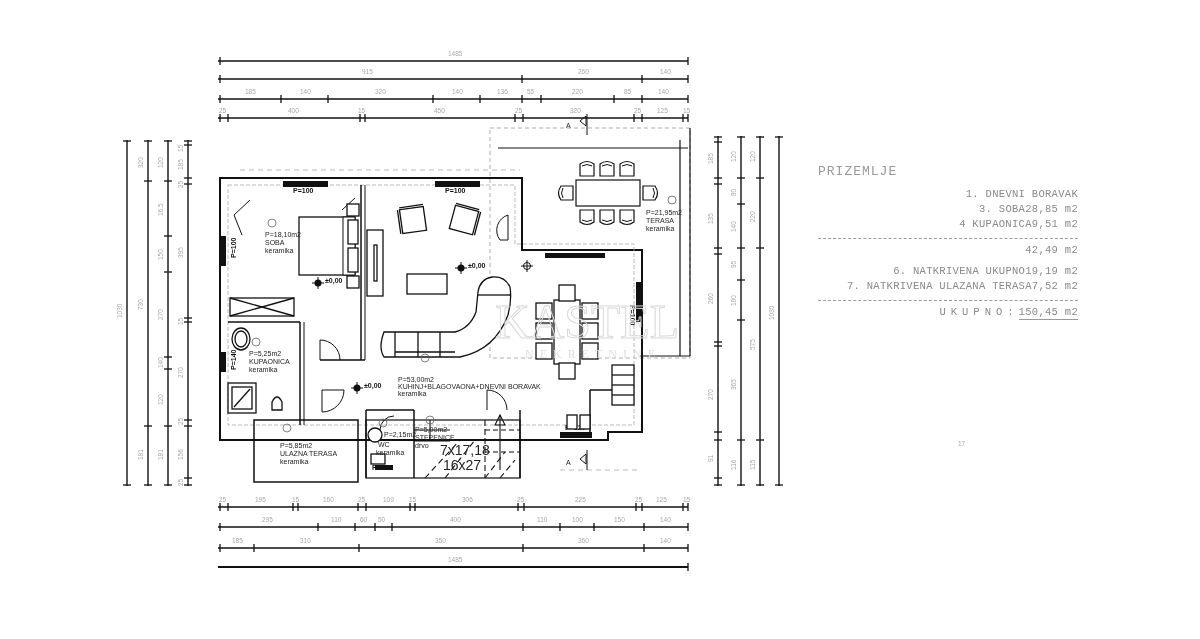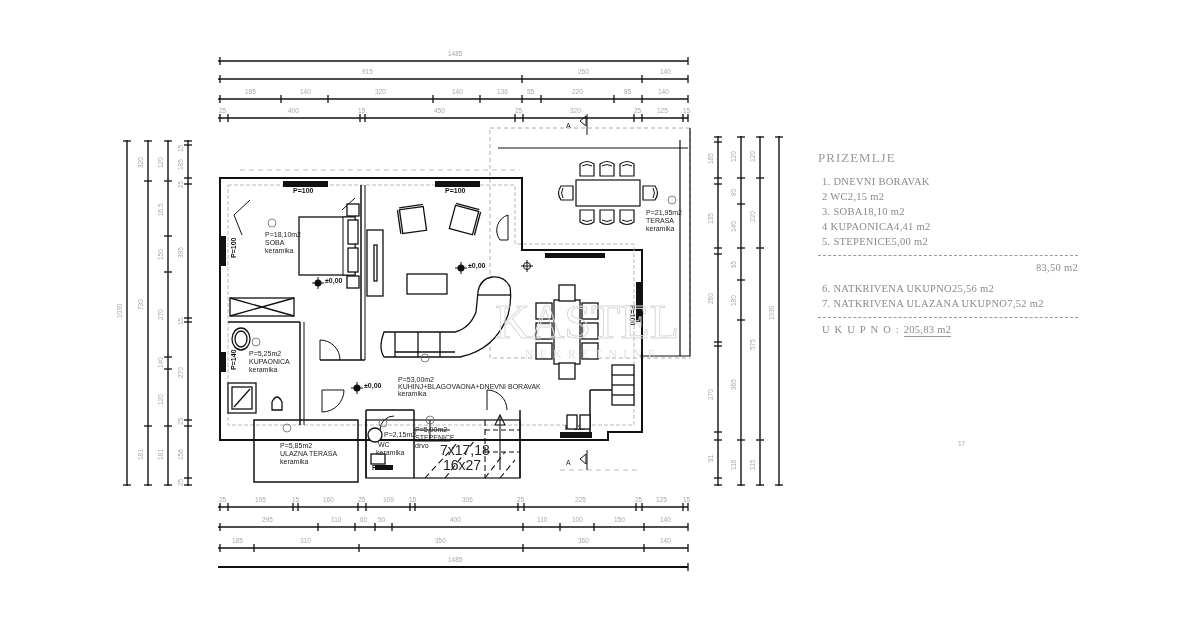--- a/index.html
+++ b/index.html
@@ -5,7 +5,7 @@
   html,body{margin:0;padding:0;background:#ffffff;}
   body{width:1200px;height:639px;position:relative;overflow:hidden;font-family:"Liberation Sans",sans-serif;}
   #plan{position:absolute;left:0;top:0;}
-  .legend{position:absolute;left:818px;top:150px;width:260px;color:#8a8a8a;font-family:Liberation Serif, serif;font-size:10.5px;letter-spacing:0.3px;}
+  .legend{position:absolute;left:818px;top:164px;width:260px;color:#8a8a8a;font-family:Liberation Mono, monospace;font-size:10.5px;letter-spacing:0.3px;}
   .legend .title{font-size:13px;letter-spacing:1px;color:#9a9a9a;margin-bottom:8px;}
   .legend .row{display:flex;justify-content:flex-start;height:15px;line-height:15px;}
   .legend .row .lbl{padding-left:4px;}

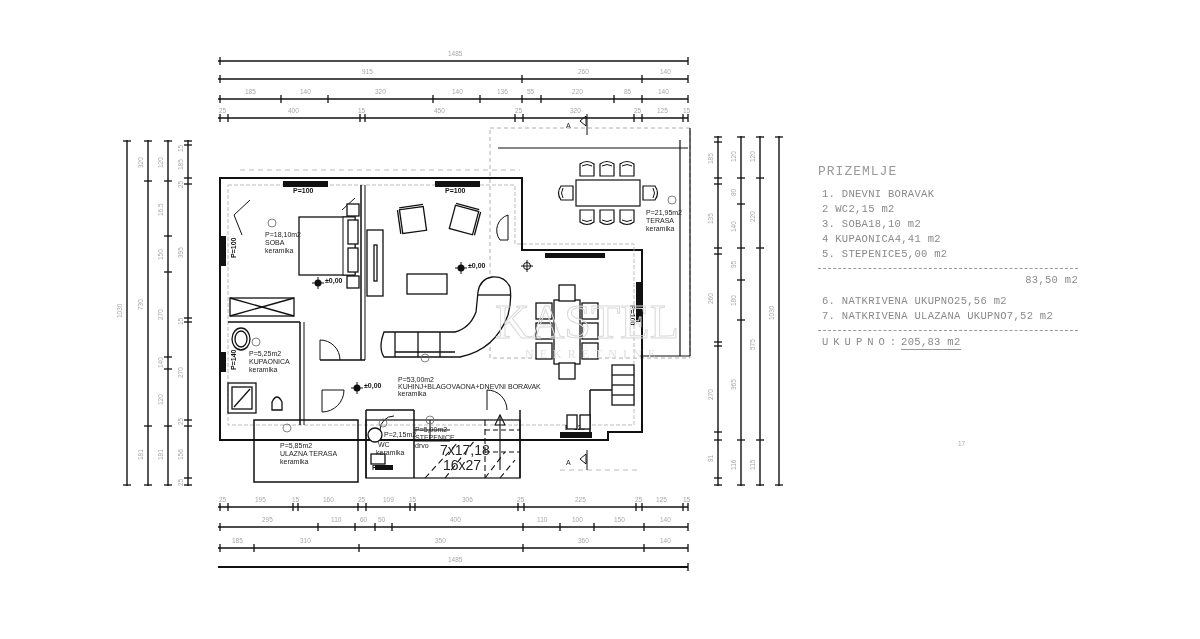--- a/index.html
+++ b/index.html
@@ -7,7 +7,7 @@
   #plan{position:absolute;left:0;top:0;}
   .legend{position:absolute;left:818px;top:164px;width:260px;color:#8a8a8a;font-family:Liberation Mono, monospace;font-size:10.5px;letter-spacing:0.3px;}
   .legend .title{font-size:13px;letter-spacing:1px;color:#9a9a9a;margin-bottom:8px;}
-  .legend .row{display:flex;justify-content:flex-start;height:15px;line-height:15px;}
+  .legend .row{display:flex;justify-content:flex-end;height:15px;line-height:15px;}
   .legend .row .lbl{padding-left:4px;}
   .legend .rule{border-top:1px dashed #9a9a9a;margin:6px 0 4px 0;}
   .legend .sub{justify-content:flex-end;}

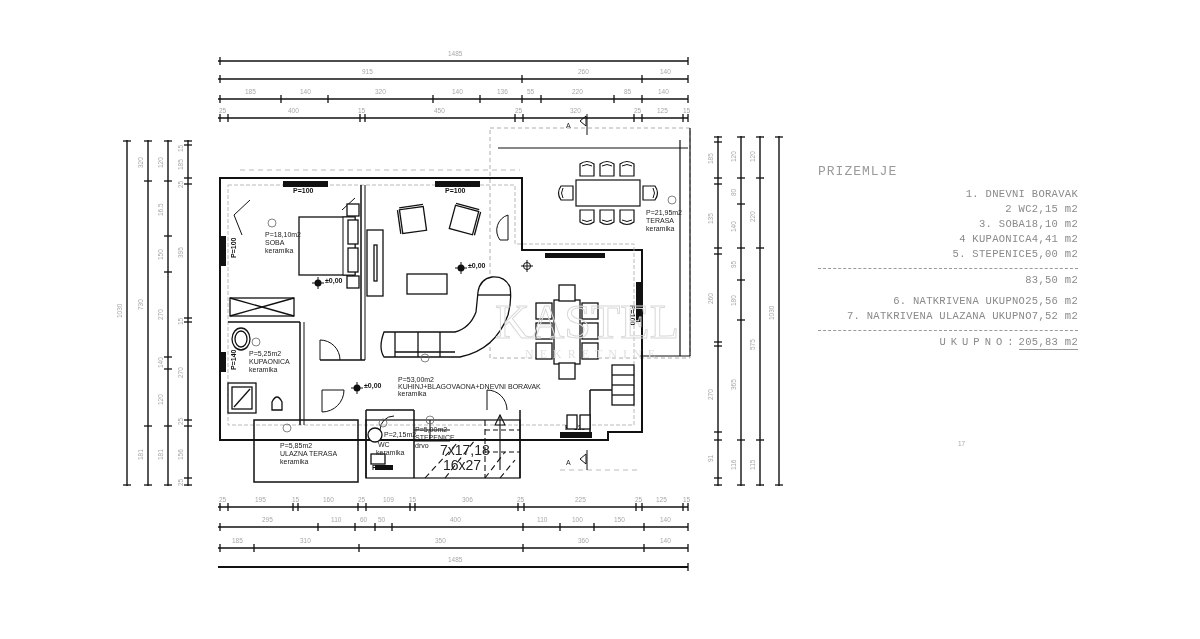--- a/index.html
+++ b/index.html
@@ -536,10 +536,6 @@
     <span></span>
   </div>
   <div class="row">
-    <span class="lbl"><span>2</span> <span>WC</span></span>
-    <span>2,15 m2</span>
-  </div>
-  <div class="row">
     <span class="lbl"><span>3.</span> <span>SOBA</span></span>
     <span>18,10 m2</span>
   </div>

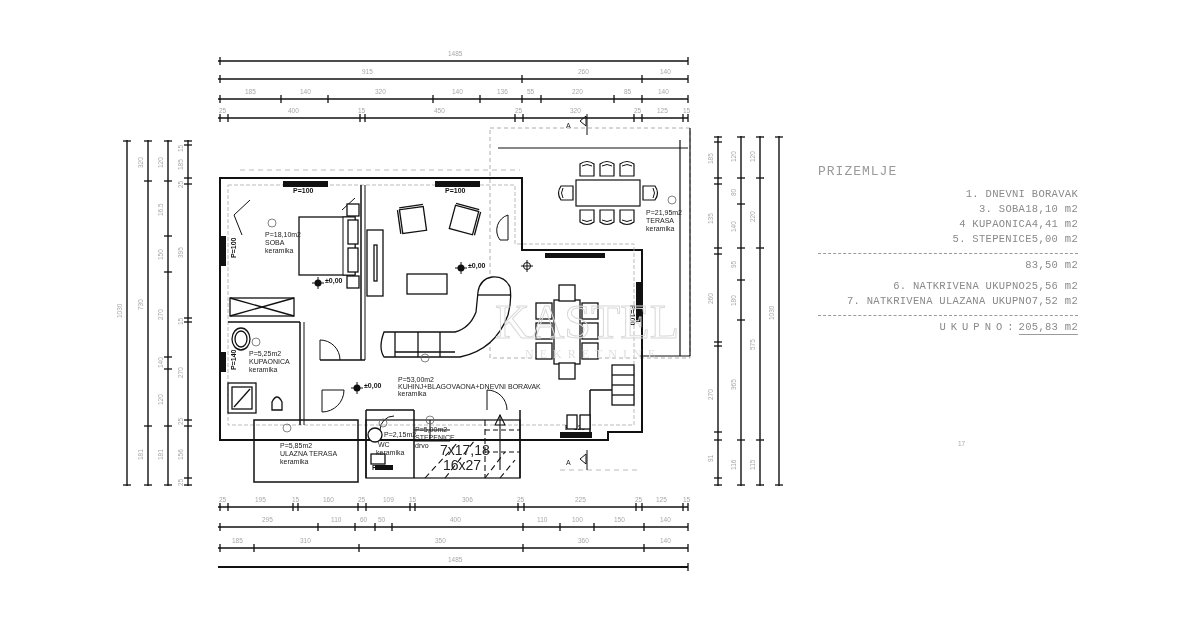--- a/index.html
+++ b/index.html
@@ -537,7 +537,7 @@
   </div>
   <div class="row">
     <span class="lbl"><span>3.</span> <span>SOBA</span></span>
-    <span>18,10 m2</span>
+    <span>28,85 m2</span>
   </div>
   <div class="row">
     <span class="lbl"><span>4</span> <span>KUPAONICA</span></span>

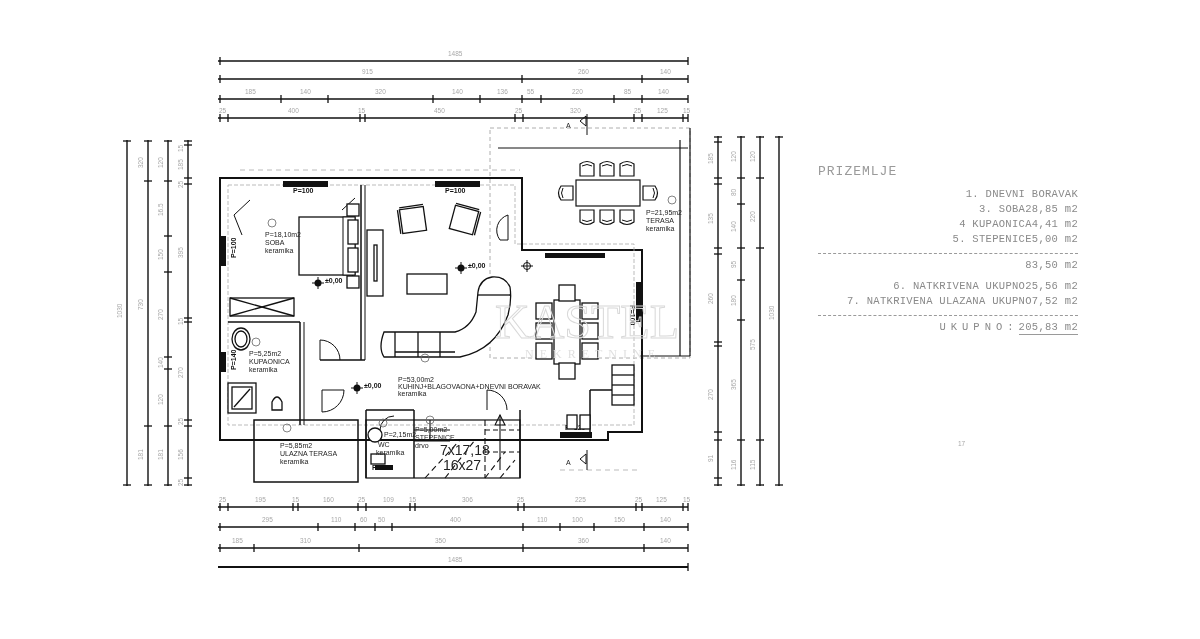--- a/index.html
+++ b/index.html
@@ -541,7 +541,7 @@
   </div>
   <div class="row">
     <span class="lbl"><span>4</span> <span>KUPAONICA</span></span>
-    <span>4,41 m2</span>
+    <span>9,51 m2</span>
   </div>
   <div class="row">
     <span class="lbl"><span>5.</span> <span>STEPENICE</span></span>

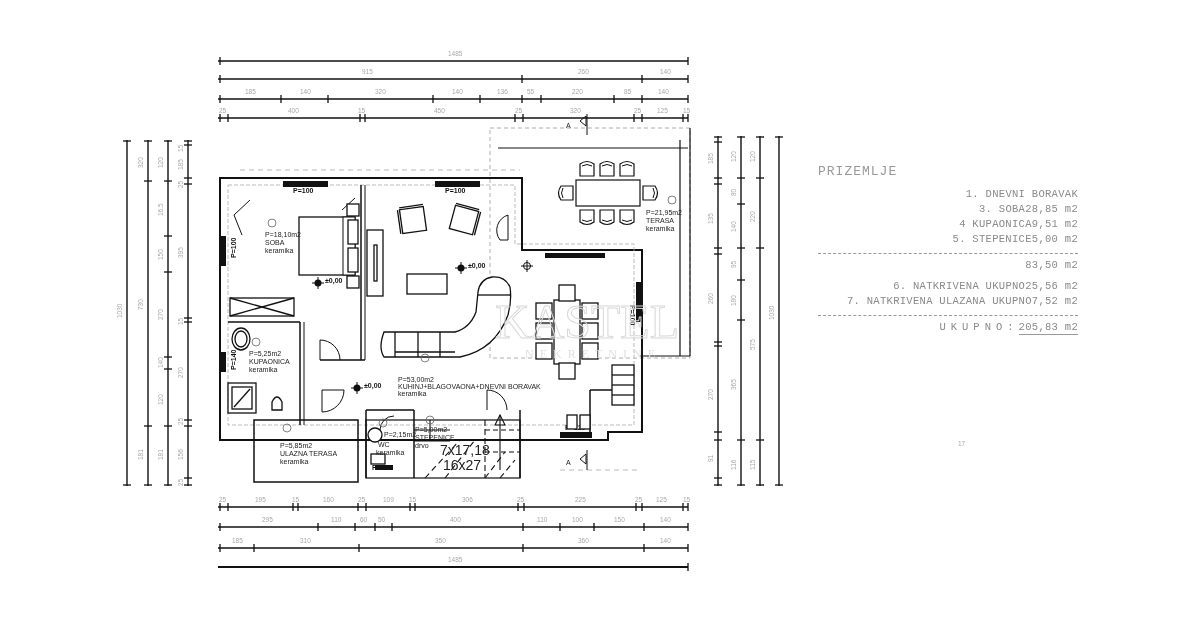--- a/index.html
+++ b/index.html
@@ -543,10 +543,6 @@
     <span class="lbl"><span>4</span> <span>KUPAONICA</span></span>
     <span>9,51 m2</span>
   </div>
-  <div class="row">
-    <span class="lbl"><span>5.</span> <span>STEPENICE</span></span>
-    <span>5,00 m2</span>
-  </div>
   <div class="rule"></div>
   <div class="row sub">
     <span>83,50 m2</span>

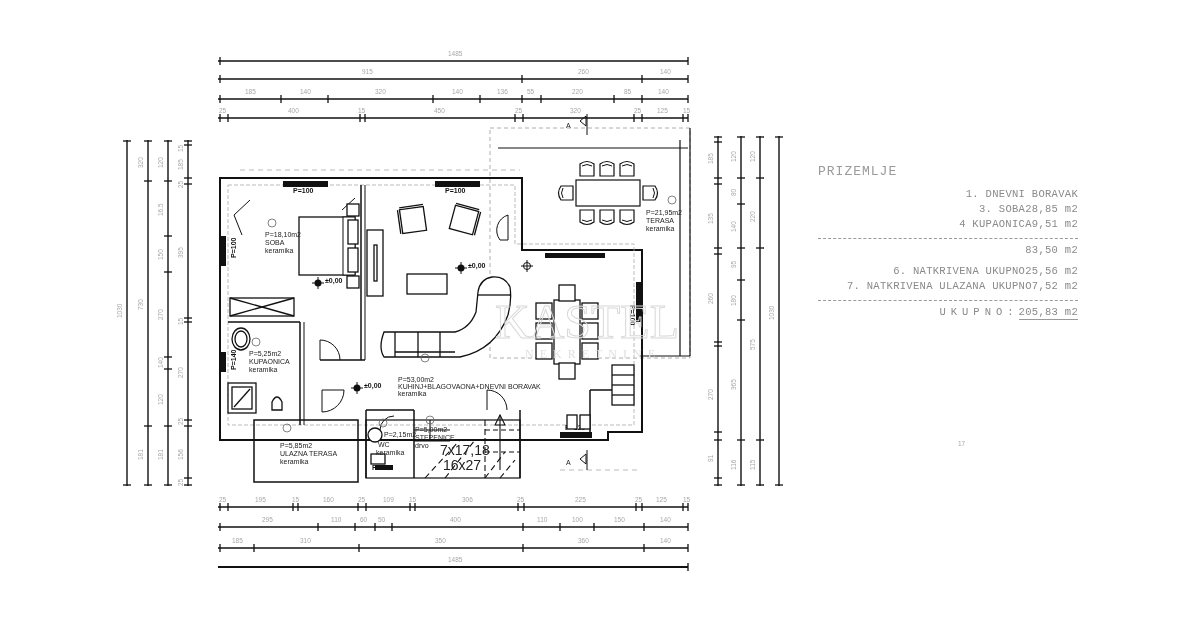--- a/index.html
+++ b/index.html
@@ -545,7 +545,7 @@
   </div>
   <div class="rule"></div>
   <div class="row sub">
-    <span>83,50 m2</span>
+    <span>42,49 m2</span>
   </div>
   <div style="height:6px"></div>
   <div class="row">

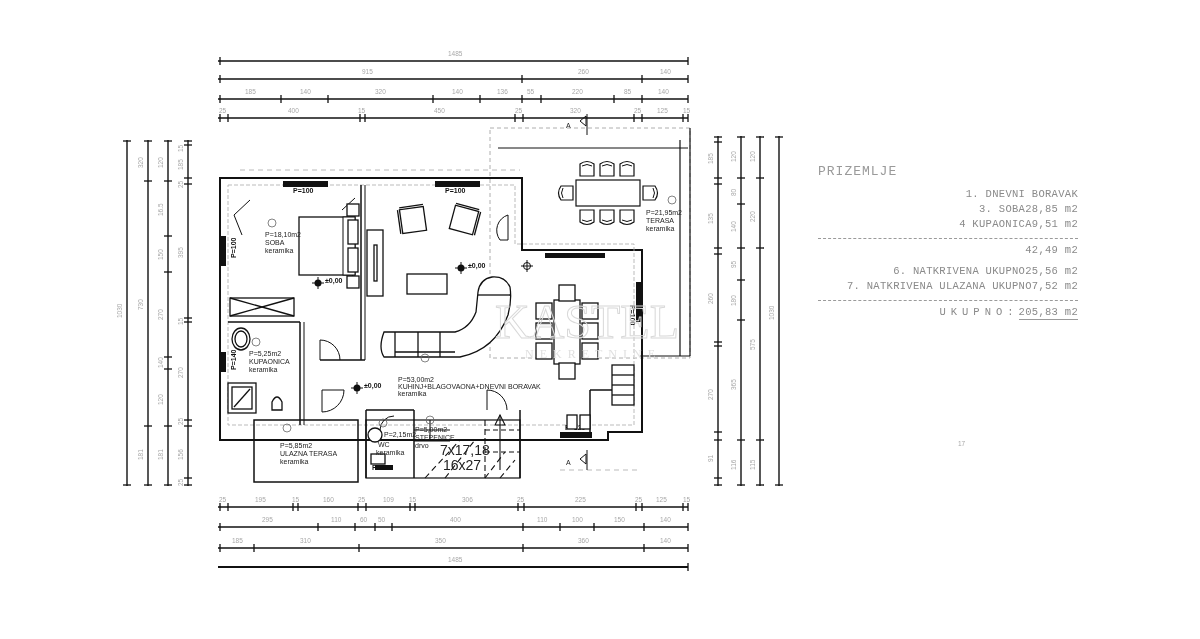--- a/index.html
+++ b/index.html
@@ -550,7 +550,7 @@
   <div style="height:6px"></div>
   <div class="row">
     <span class="lbl"><span>6.</span> <span>NATKRIVENA UKUPNO</span></span>
-    <span>25,56 m2</span>
+    <span>19,19 m2</span>
   </div>
   <div class="row">
     <span class="lbl"><span>7.</span> <span>NATKRIVENA ULAZANA UKUPNO</span></span>

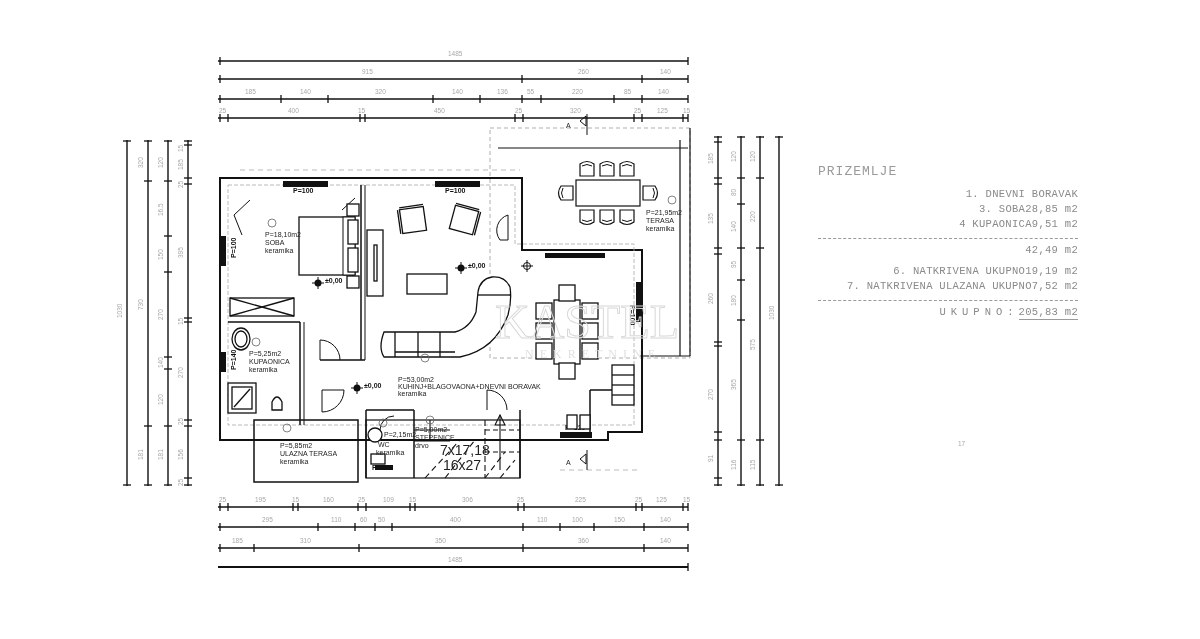--- a/index.html
+++ b/index.html
@@ -553,7 +553,7 @@
     <span>19,19 m2</span>
   </div>
   <div class="row">
-    <span class="lbl"><span>7.</span> <span>NATKRIVENA ULAZANA UKUPNO</span></span>
+    <span class="lbl"><span>7.</span> <span>NATKRIVENA ULAZANA TERASA</span></span>
     <span>7,52 m2</span>
   </div>
   <div class="rule"></div>

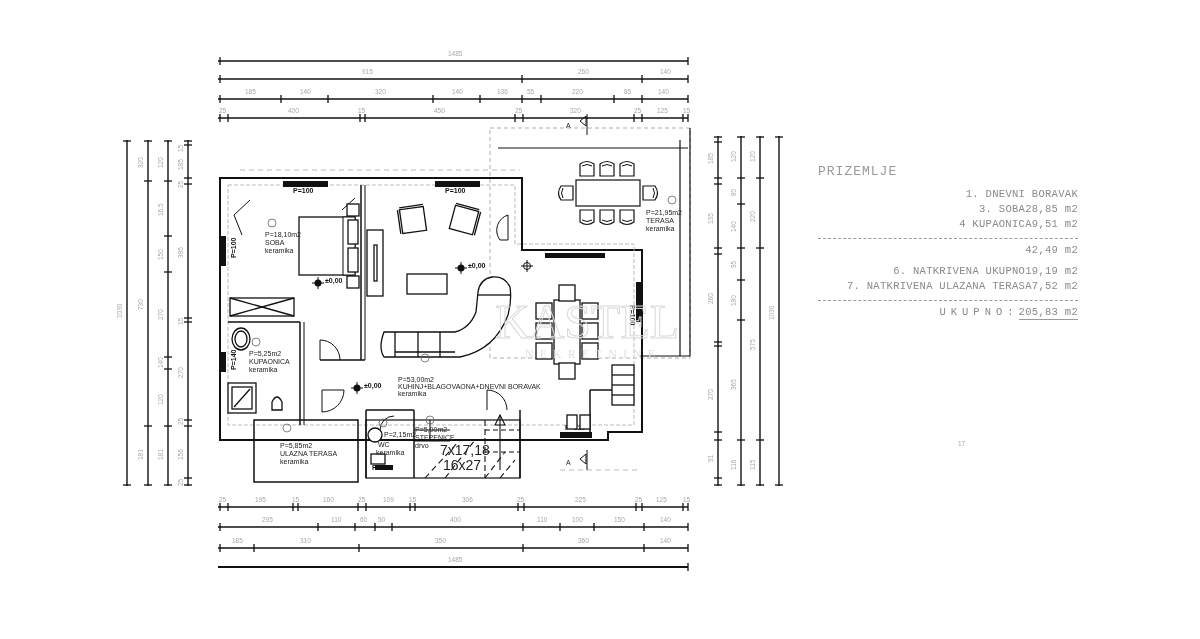--- a/index.html
+++ b/index.html
@@ -559,7 +559,7 @@
   <div class="rule"></div>
   <div class="row total">
     <span class="lbl">UKUPNO:</span>
-    <span class="val">205,83 m2</span>
+    <span class="val">150,45 m2</span>
   </div>
 </div>
 

